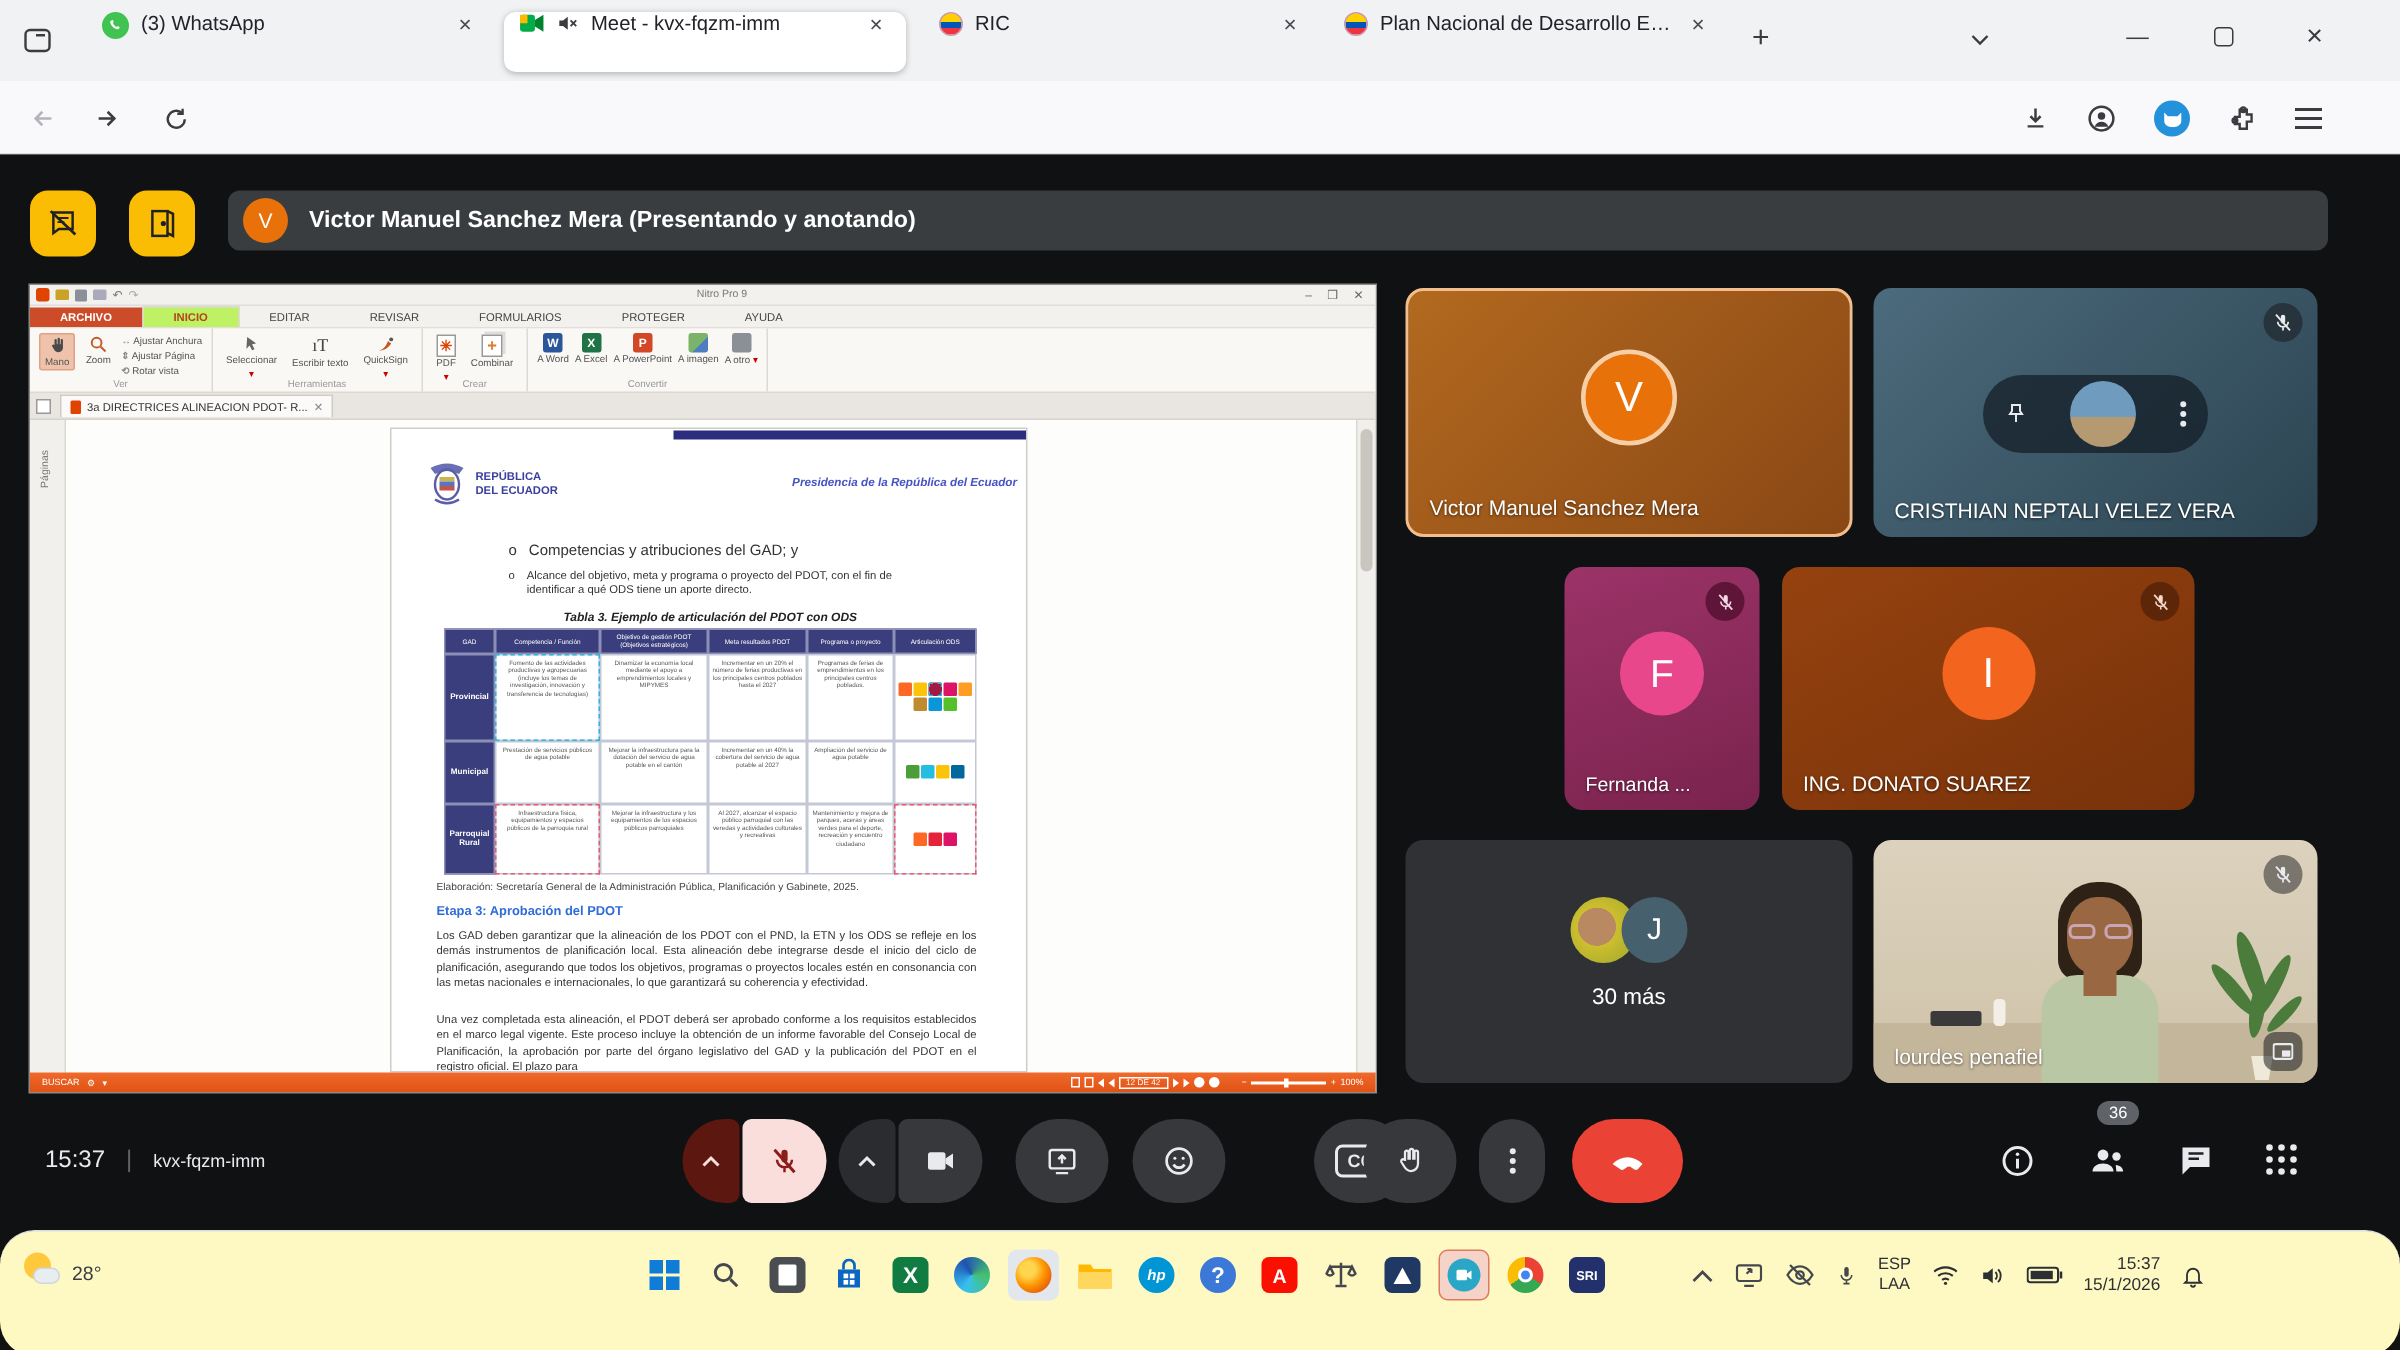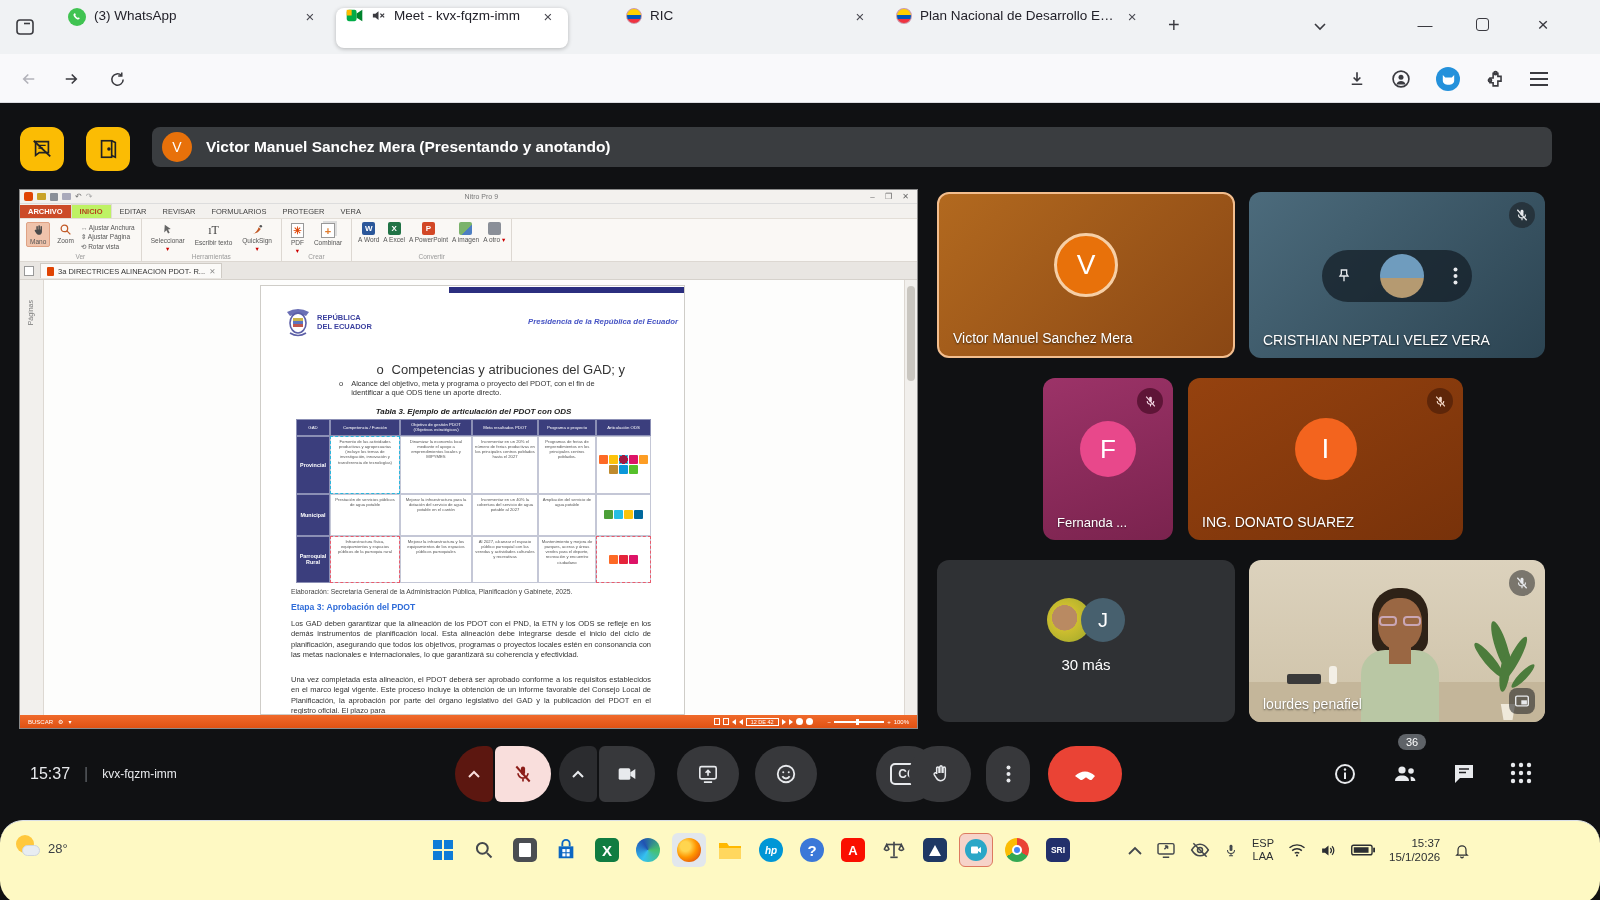--- a/index.html
+++ b/index.html
@@ -93,7 +93,7 @@
       <span class="close">×</span>
     </div>
 
-    <div class="abs tab active" style="left:336px;width:232px;">
+    <div class="abs tab active" style="left:336px;width:268px;">
       <span>
         <svg width="17" height="15" viewBox="0 0 24 20">
             <rect x="1" y="2" width="14" height="16" rx="3" fill="#00AC47"></rect>

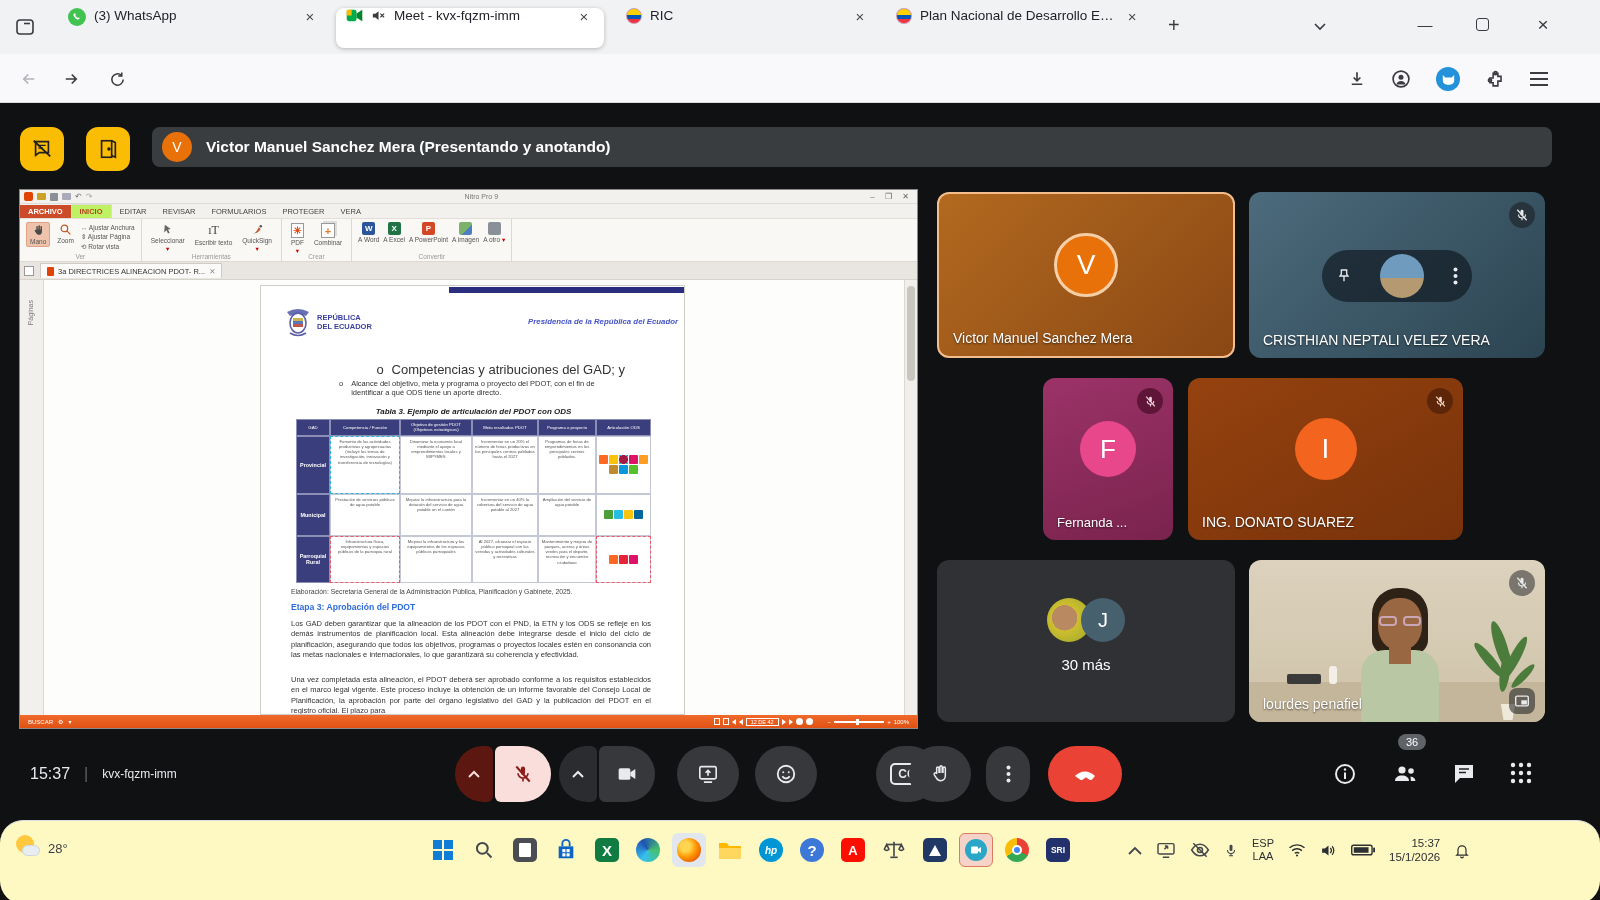--- a/index.html
+++ b/index.html
@@ -41,7 +41,7 @@
 
   
   #nitro { left:20px; top:87px; width:897px; height:538px; background:#fbfaf8; box-shadow:0 0 0 1px #8a8a8a; font-size:7px; color:#444; }
-  .ribtab { padding:2px 8px; font-size:7.5px; color:#444; }
+  .ribtab { padding:2px 20px; font-size:7.5px; color:#444; }
   .group { height:100%; border-right:1px solid #ddd8d2; position:relative; display:flex; align-items:flex-start; gap:4px; padding:3px 6px 10px; }
   .group .glabel { position:absolute; bottom:1px; left:0; right:0; text-align:center; font-size:6.5px; color:#999; }
   .bigbtn { display:flex; flex-direction:column; align-items:center; gap:1px; font-size:6.5px; color:#555; padding:1px 3px; border-radius:2px; }

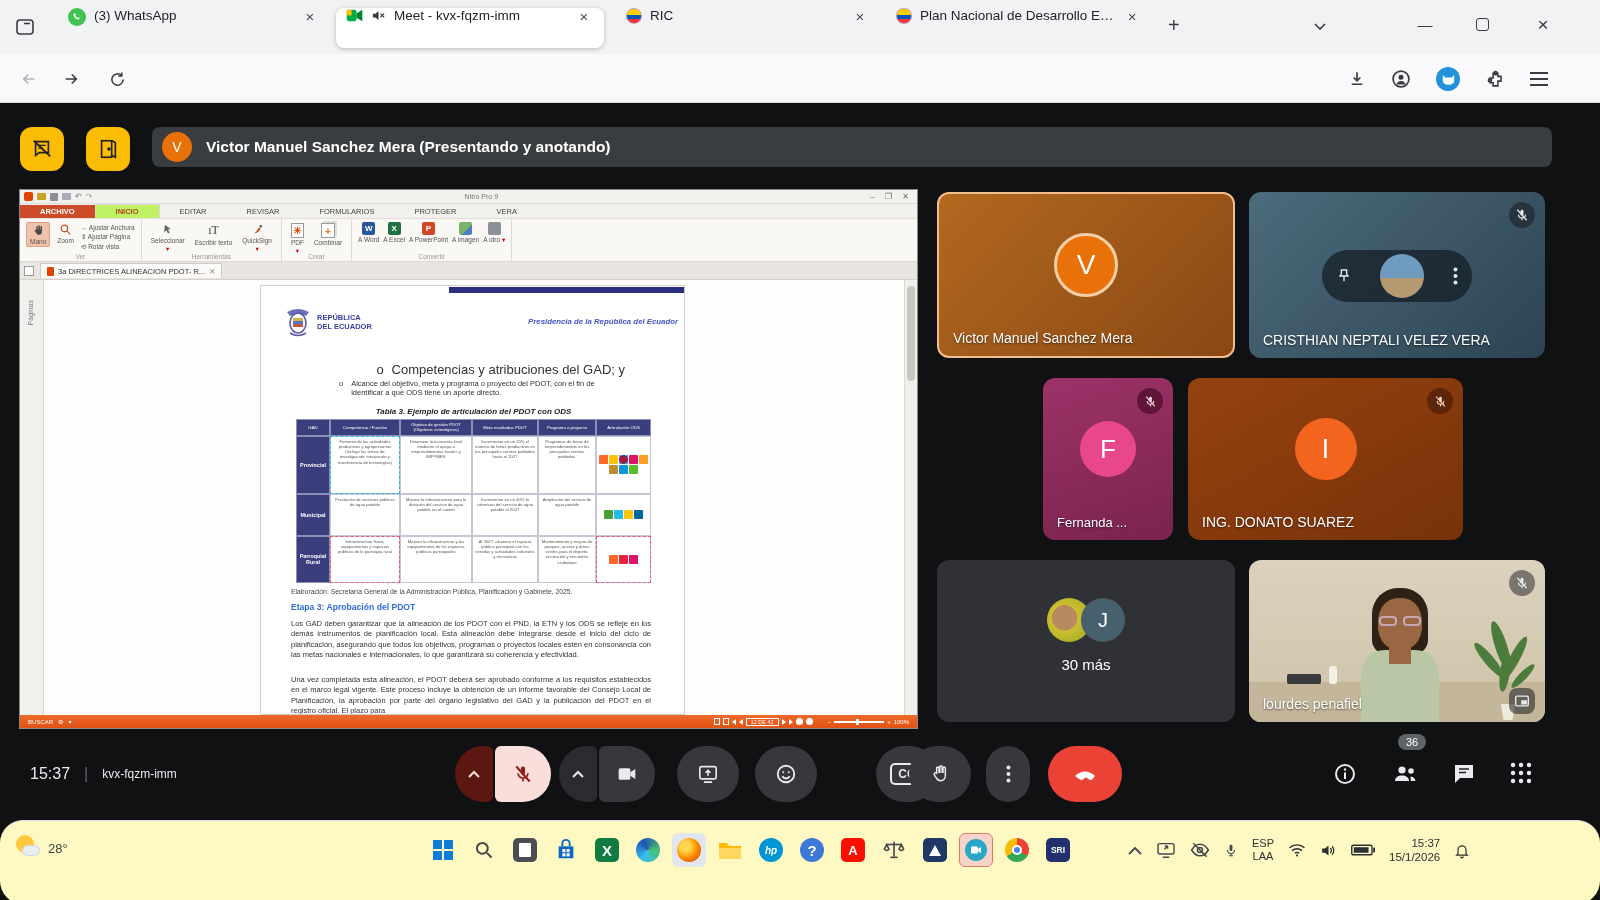--- a/index.html
+++ b/index.html
@@ -268,7 +268,7 @@
         <span class="ribtab">REVISAR</span>
         <span class="ribtab">FORMULARIOS</span>
         <span class="ribtab">PROTEGER</span>
-        <span class="ribtab">VERA</span>
+        <span class="ribtab">AYUDA</span>
       </div>
 
       <div class="abs flex" style="left:0;top:29px;width:897px;height:43px;background:#faf8f5;border-bottom:1px solid #ddd8d2;align-items:stretch;">

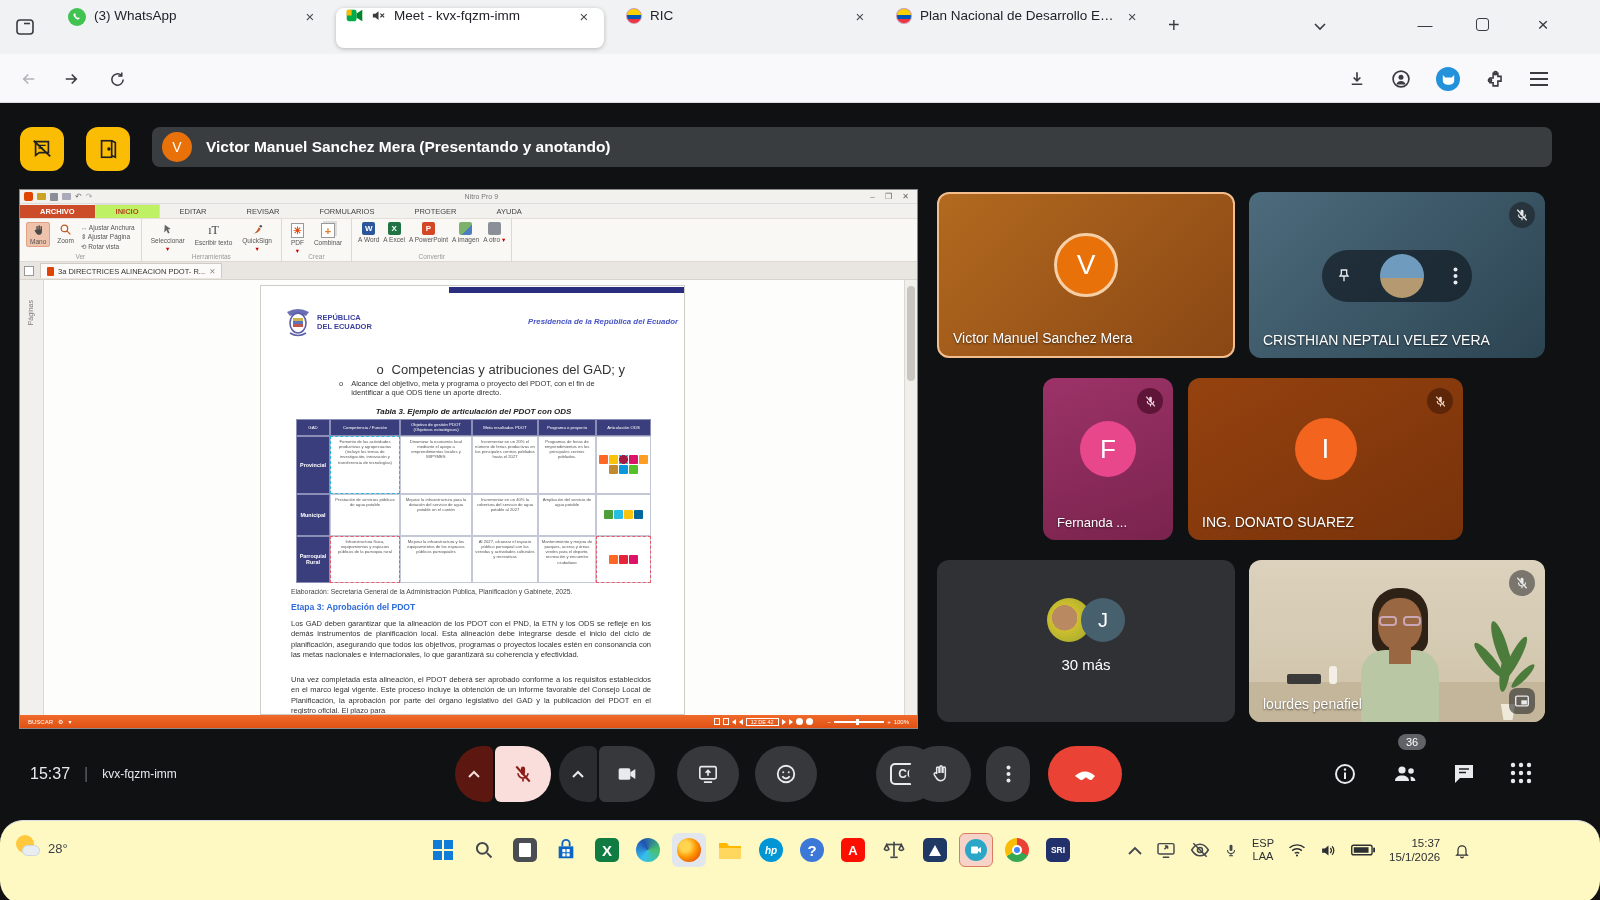--- a/index.html
+++ b/index.html
@@ -390,7 +390,7 @@
         </div>
         <div class="abs" style="left:235px;top:31px;width:182px;text-align:right;font-size:7.8px;font-weight:bold;font-style:italic;color:#4553C4;">Presidencia de la República del Ecuador</div>
 
-        <div class="abs doc-t" style="left:78px;top:76px;width:286px;font-size:13px;text-align:right;"><span style="margin-right:8px;">o</span><span>Competencias y atribuciones del GAD; y</span></div>
+        <div class="abs doc-t" style="left:78px;top:76px;width:286px;font-size:10px;"><span style="margin-right:8px;">o</span><span>Competencias y atribuciones del GAD; y</span></div>
         <div class="abs doc-t" style="left:78px;top:93px;width:286px;font-size:7.5px;display:flex;gap:8px;">
             <span>o</span>
             <span>Alcance del objetivo, meta y programa o proyecto del PDOT, con el fin de identificar a qué ODS tiene un aporte directo.</span>

